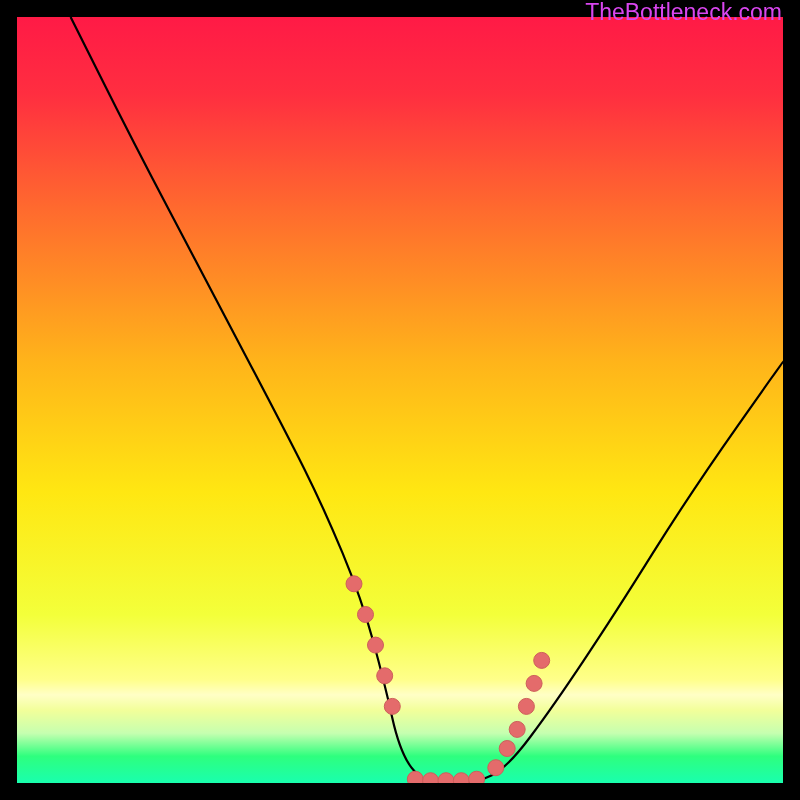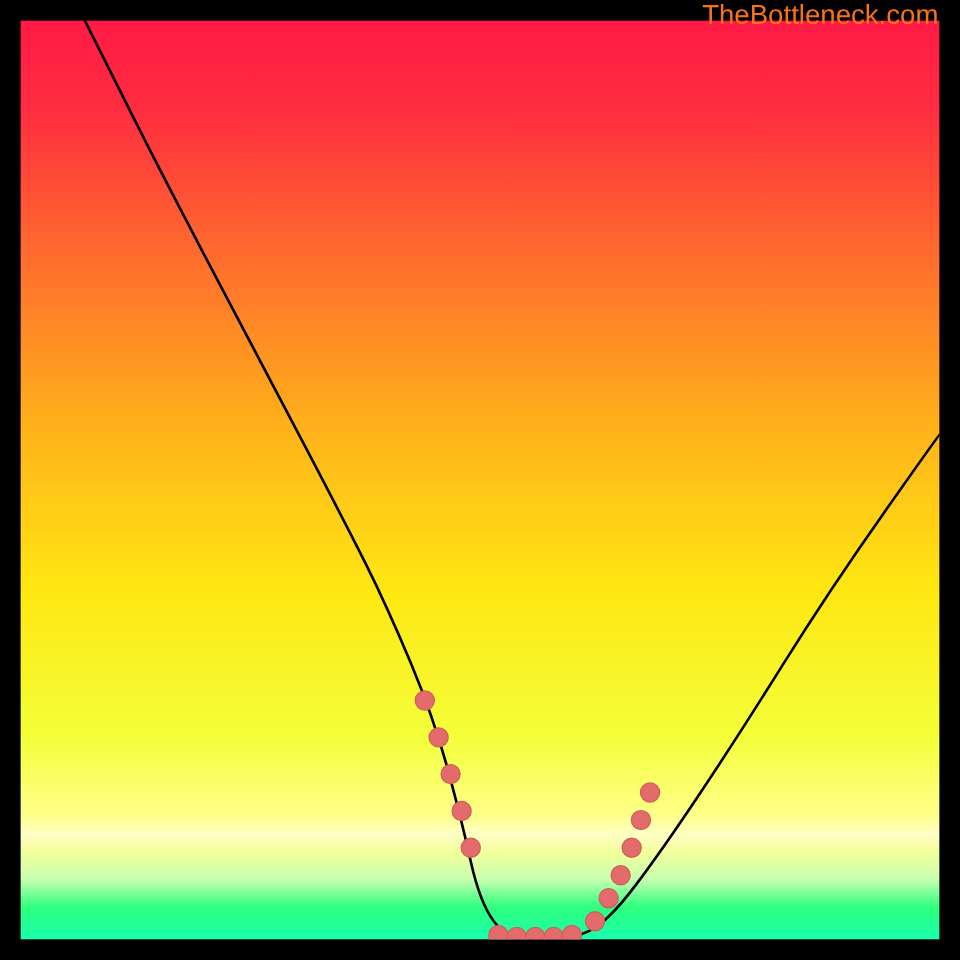--- a/index.html
+++ b/index.html
@@ -32,7 +32,7 @@
     font-family: Arial, Helvetica, sans-serif;
     font-size: 23px;
     font-weight: 500;
-    color: #f97316;
+    color: #d946ef;
     letter-spacing: 0px;
   }
   svg.curve {

